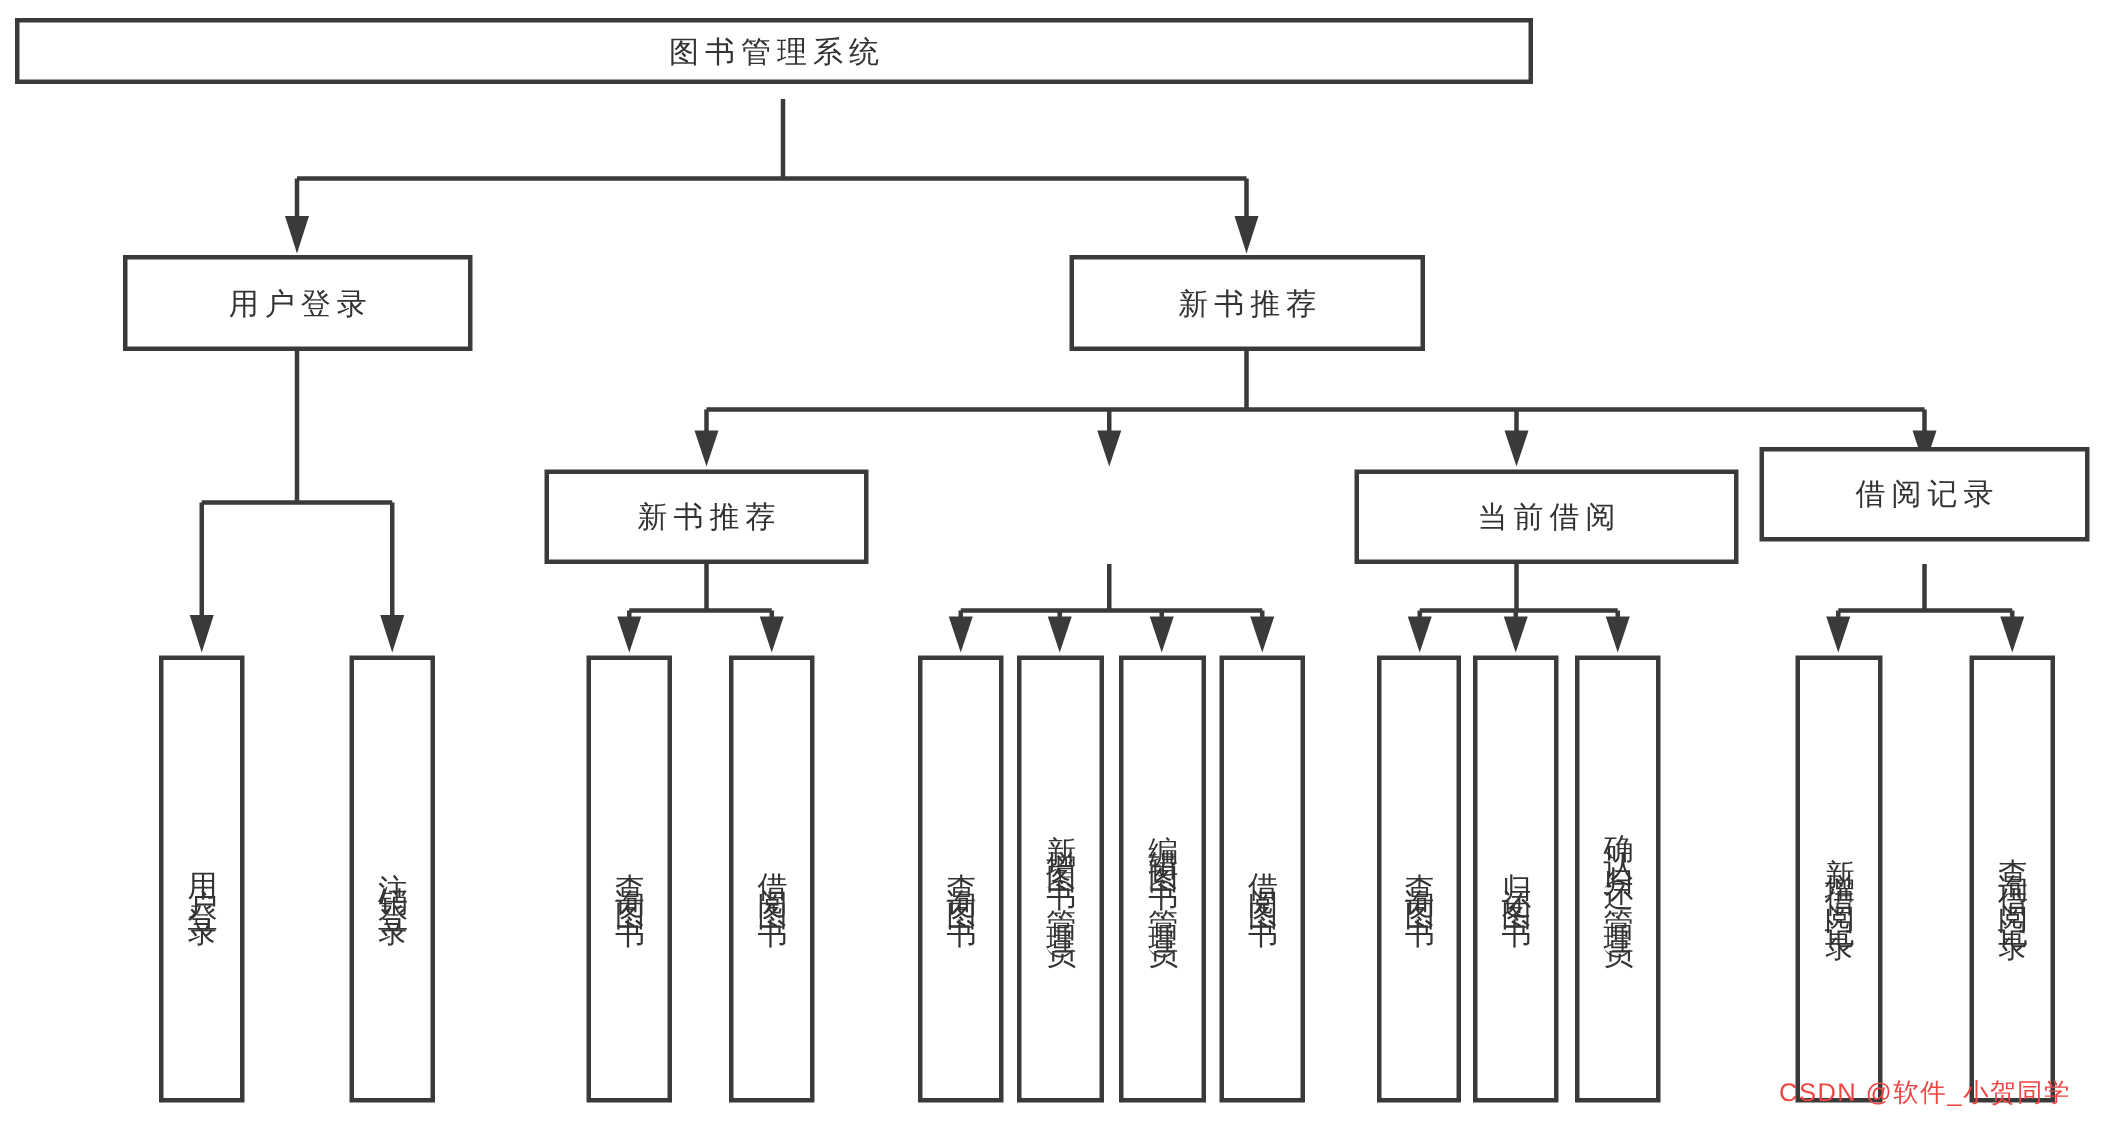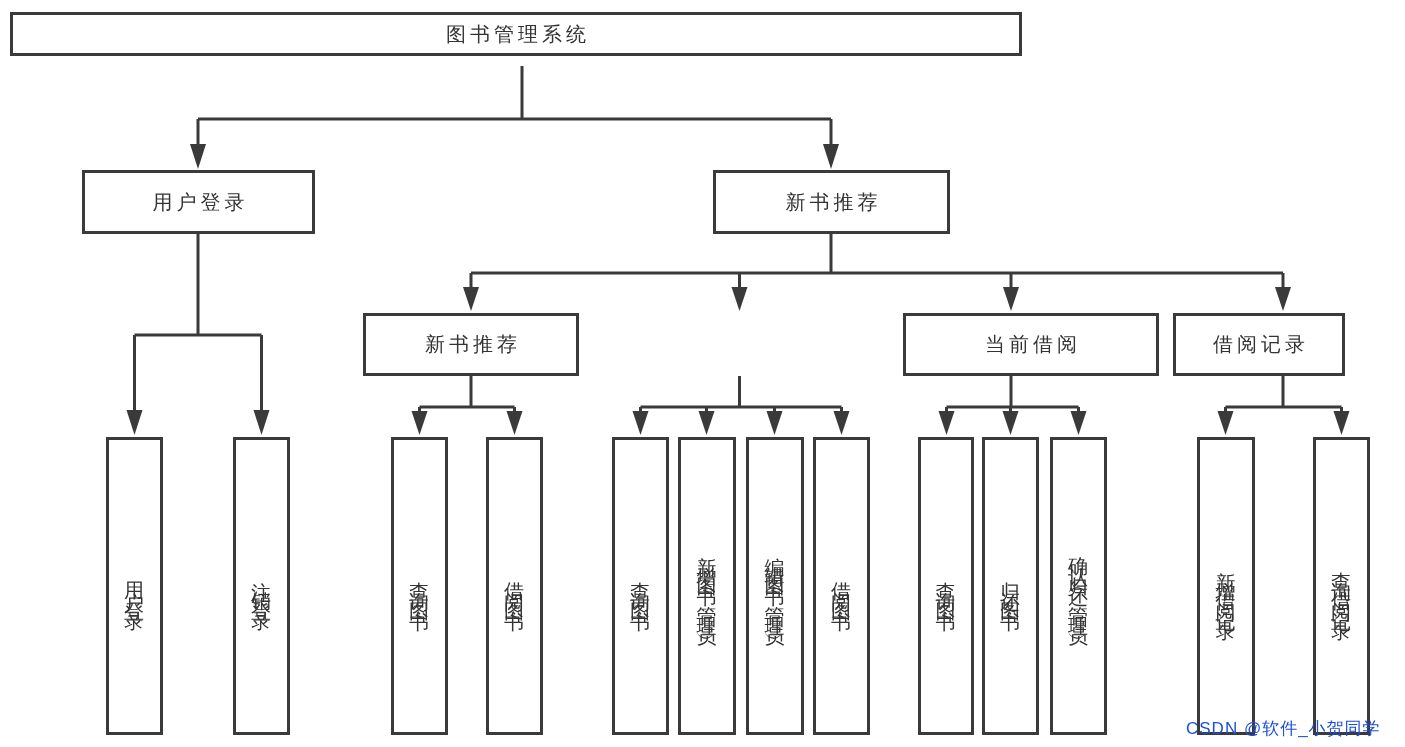--- a/index.html
+++ b/index.html
@@ -128,7 +128,7 @@
 
   <div class="node h" style="left:363px;top:313px;width:216px;height:63px">新书推荐</div>
   <div class="node h" style="left:903px;top:313px;width:256px;height:63px">当前借阅</div>
-  <div class="node h" style="left:1173px;top:313px;width:172px;height:63px">借阅记录</div>
+  <div class="node h" style="left:1173px;top:298px;width:220px;height:63px">借阅记录</div>
 
   <div class="node v" style="left:106px;top:437px;width:57px;height:298px">用户登录</div>
   <div class="node v" style="left:233px;top:437px;width:57px;height:298px">注销登录</div>

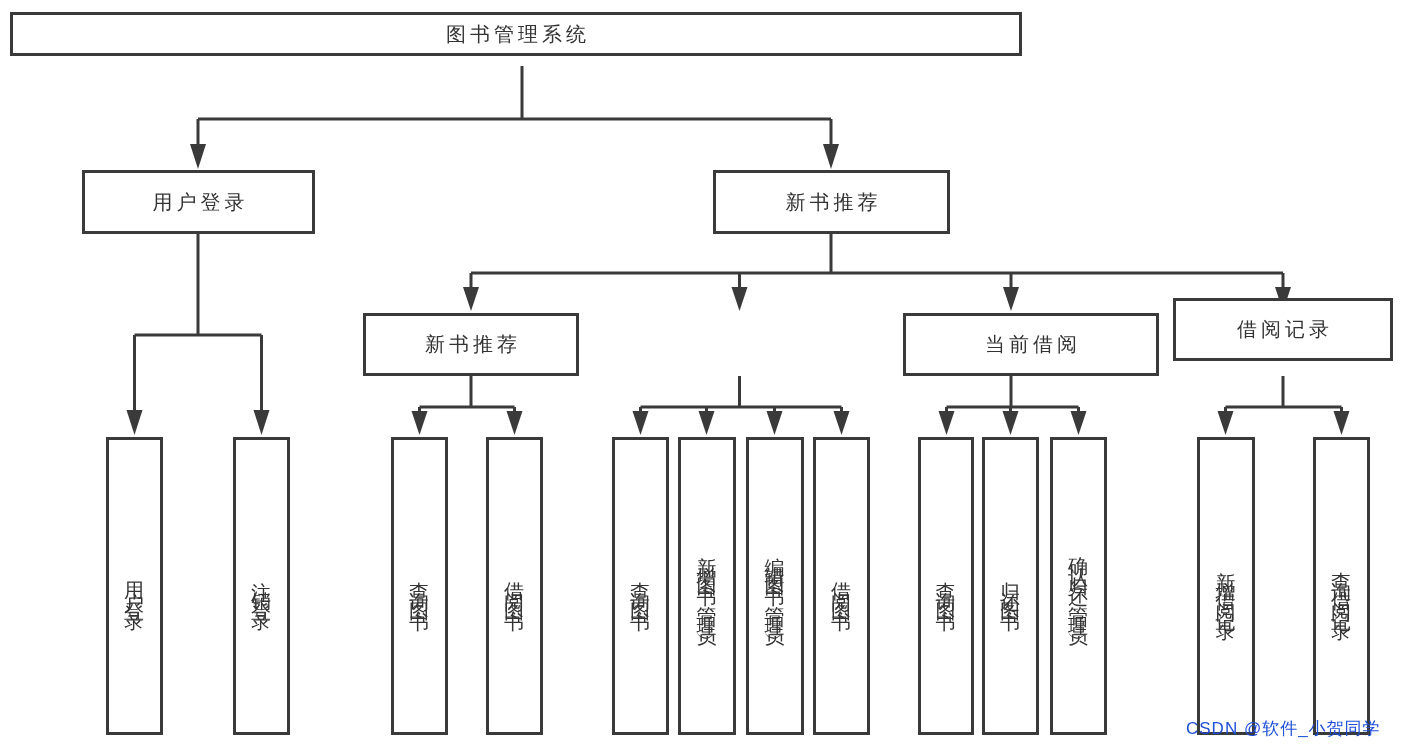--- a/index.html
+++ b/index.html
@@ -51,7 +51,7 @@
     left: 1186px;
     top: 717px;
     font-size: 17px;
-    color: #1d4ed8;
+    color: #ef4444;
     letter-spacing: 1px;
     white-space: nowrap;
     z-index: 3;

